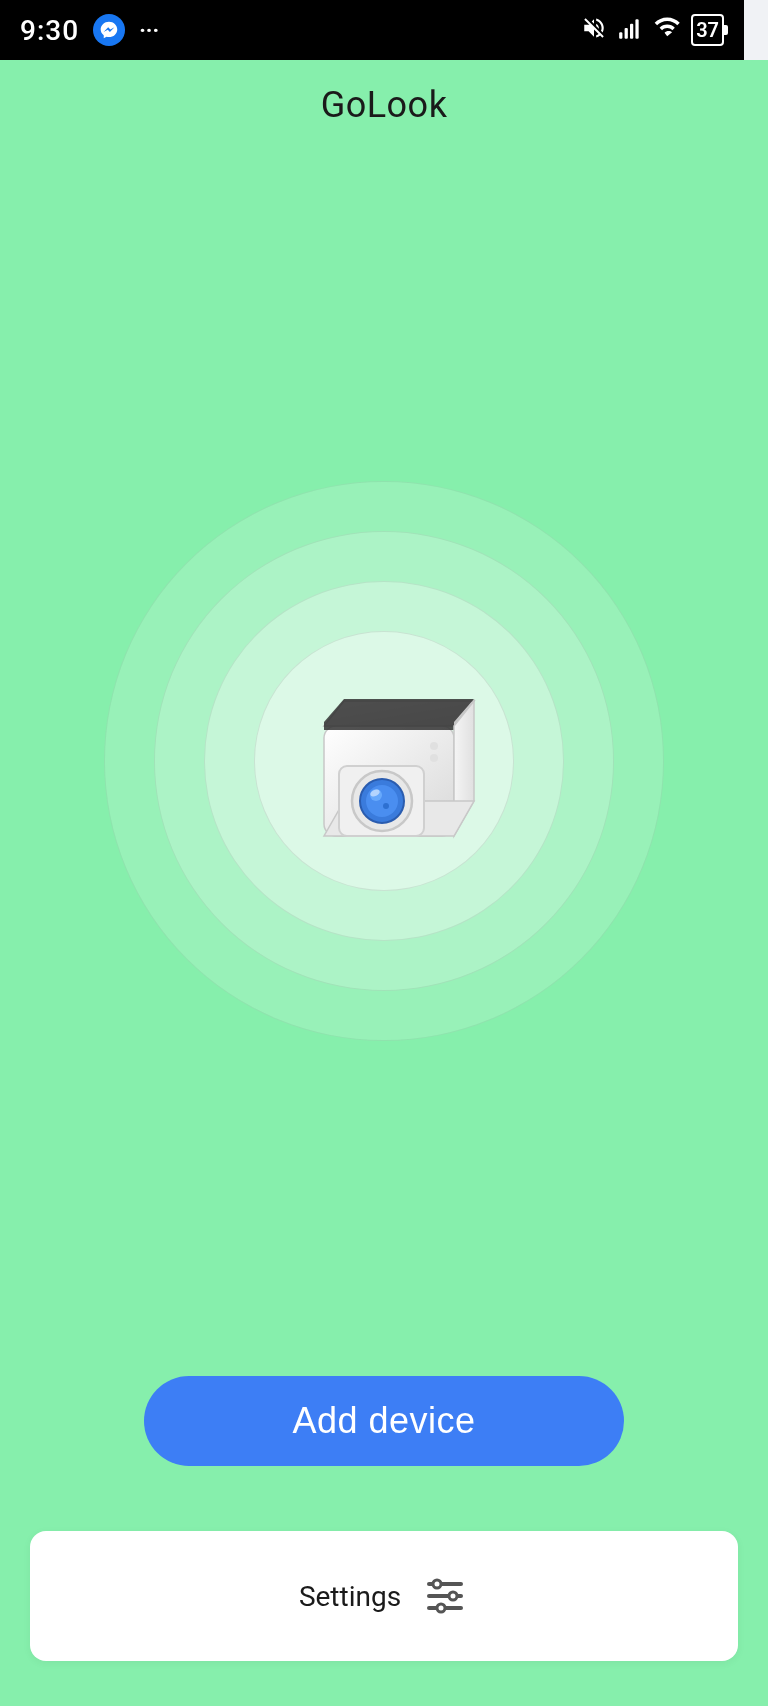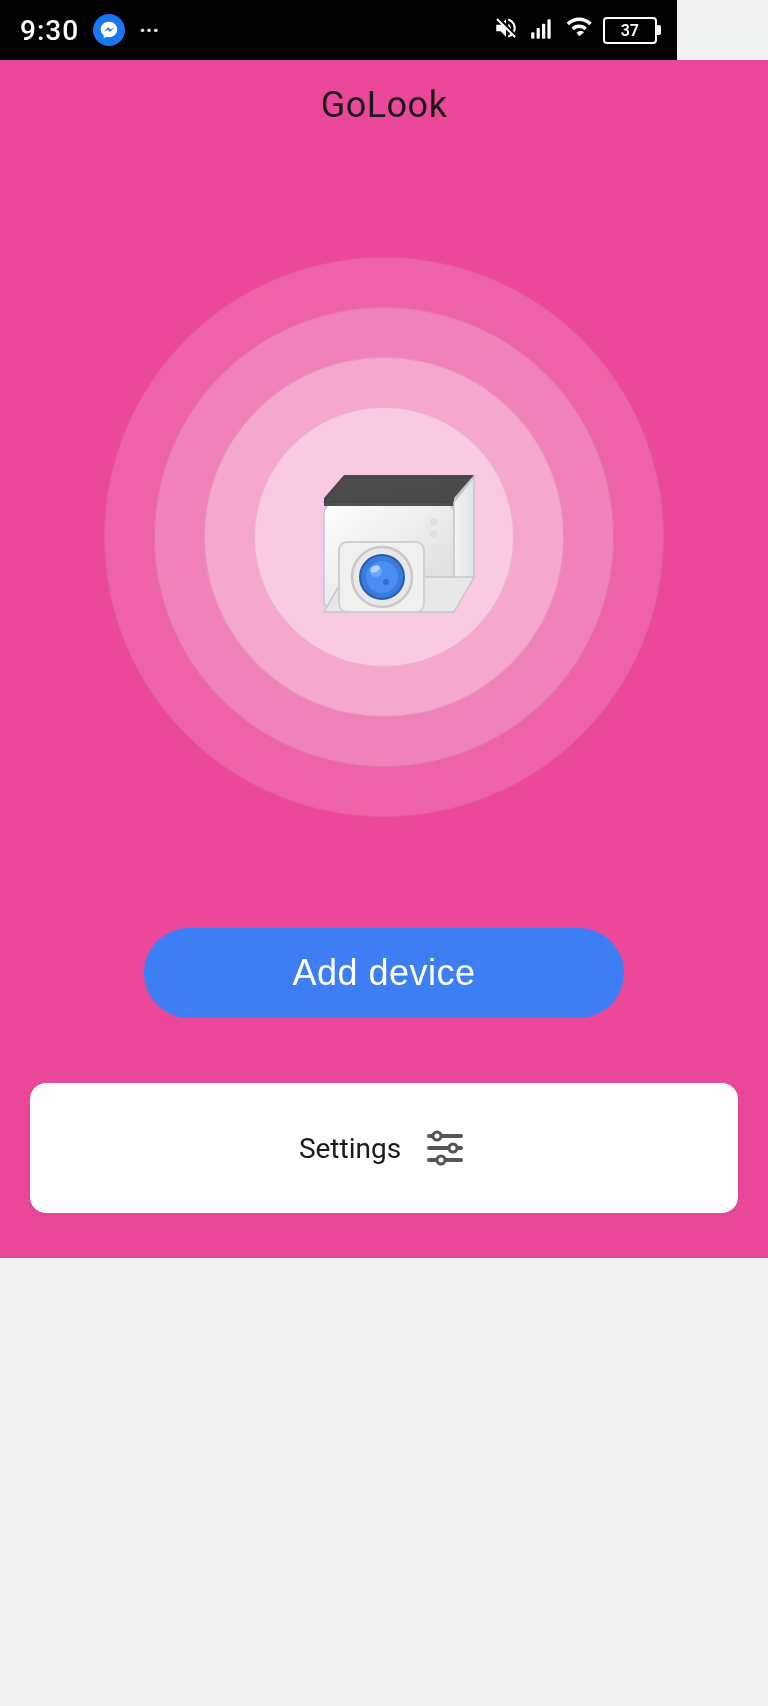--- a/index.html
+++ b/index.html
@@ -20,7 +20,7 @@
 
     
     .status-bar {
-      width: 677px;
+      width: 744px;
       height: 60px;
       background: #000;
       display: flex;

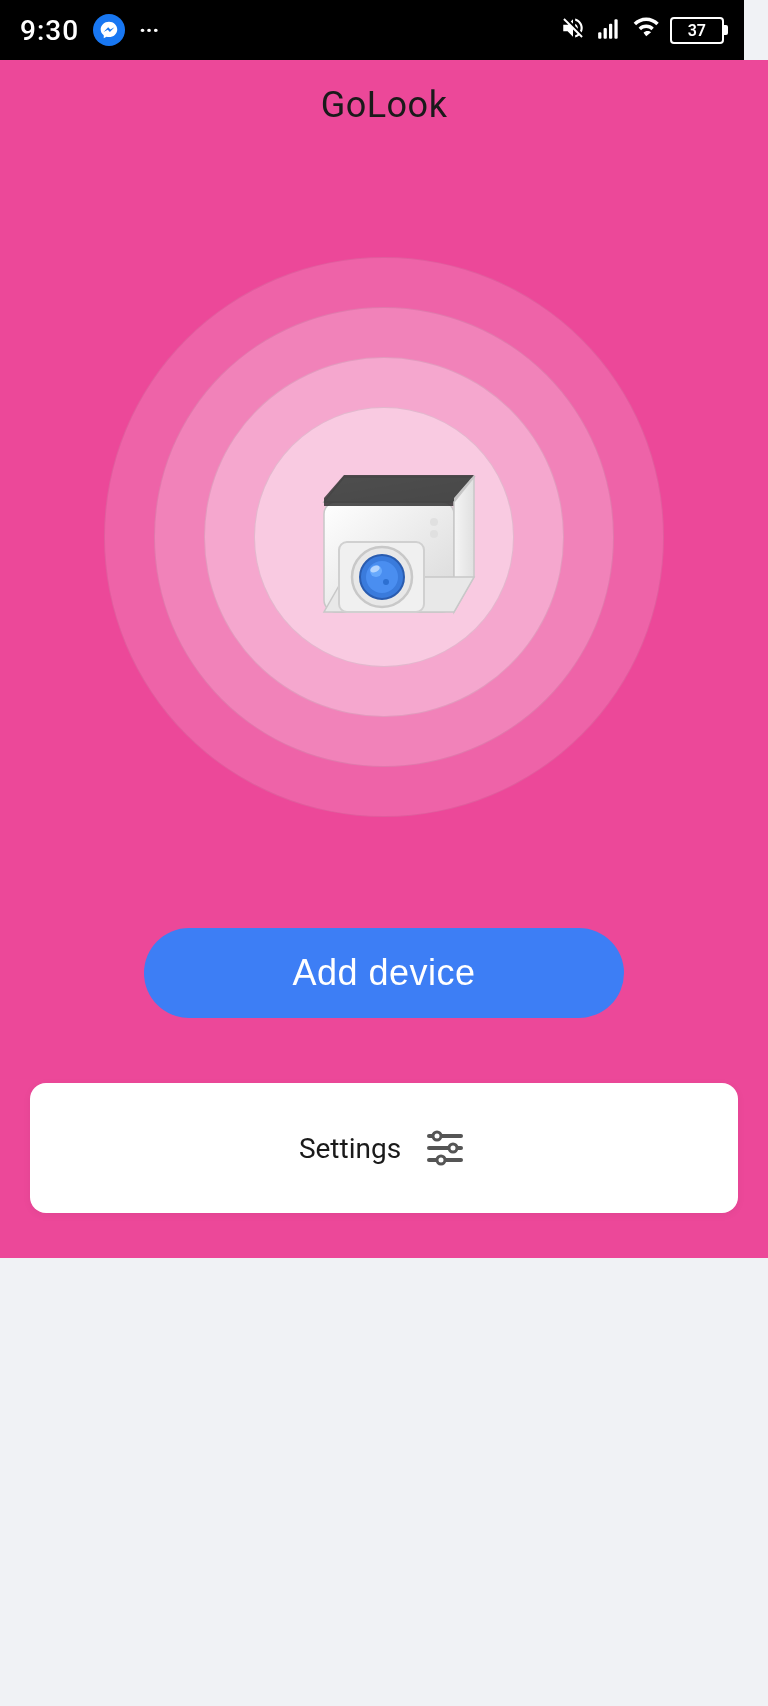--- a/index.html
+++ b/index.html
@@ -54,9 +54,9 @@
       align-items: center;
       border: 2px solid #fff;
       border-radius: 4px;
-      padding: 2px 16px;
-      position: relative;
-      font-size: 16px;
+      padding: 2px 3px;
+      position: relative;
+      font-size: 20px;
       color: #fff;
       font-weight: 600;
     }

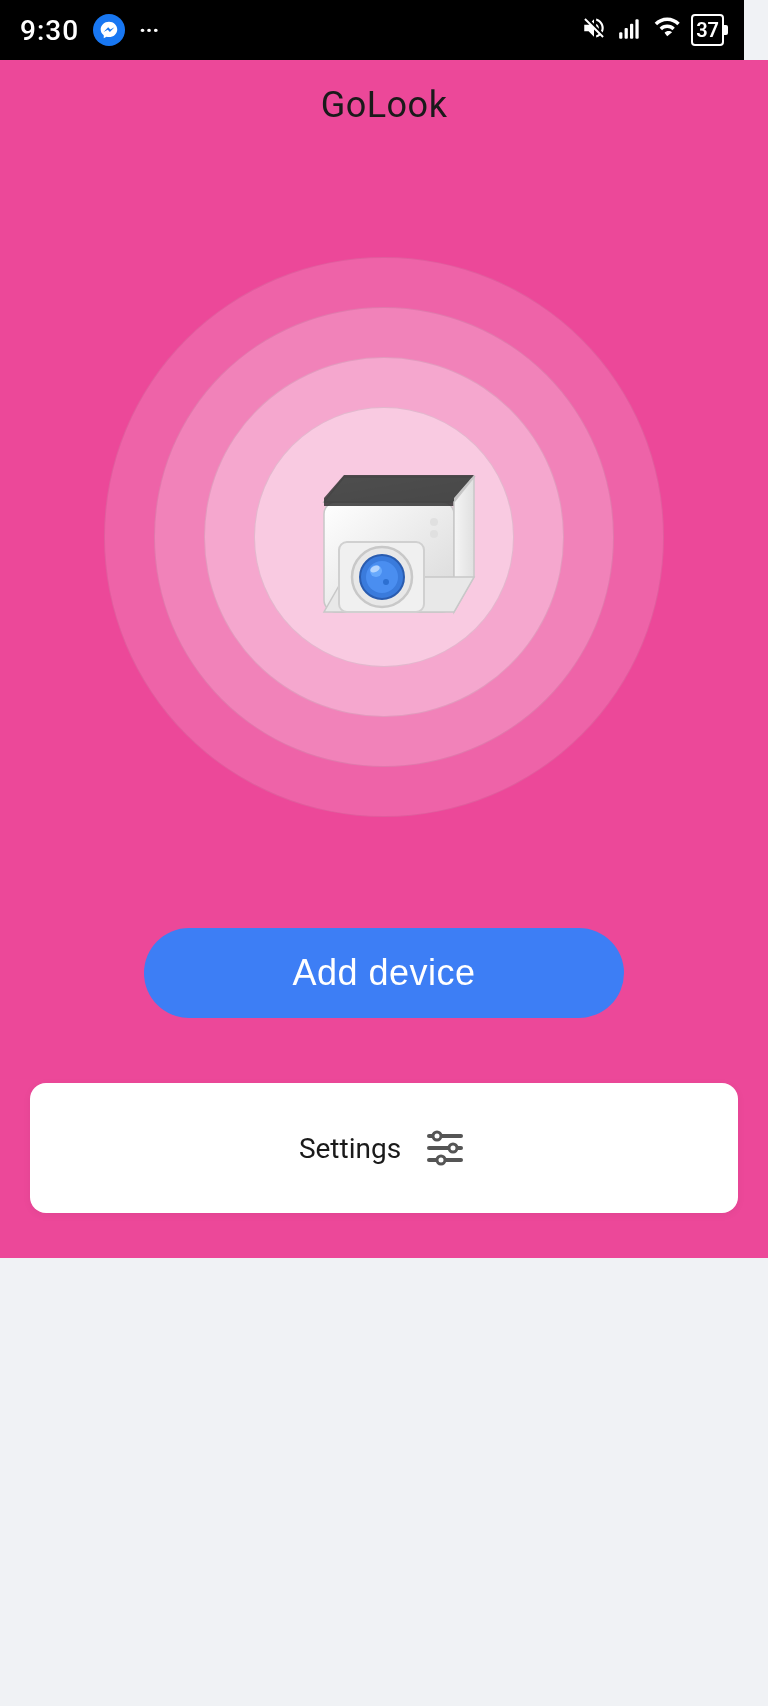--- a/index.html
+++ b/index.html
@@ -95,8 +95,8 @@
     
     .app-container {
       width: 768px;
-      height: 1198px;
-      background: #ec4899;
+      height: 1646px;
+      background: #86efac;
       display: flex;
       flex-direction: column;
       align-items: center;

